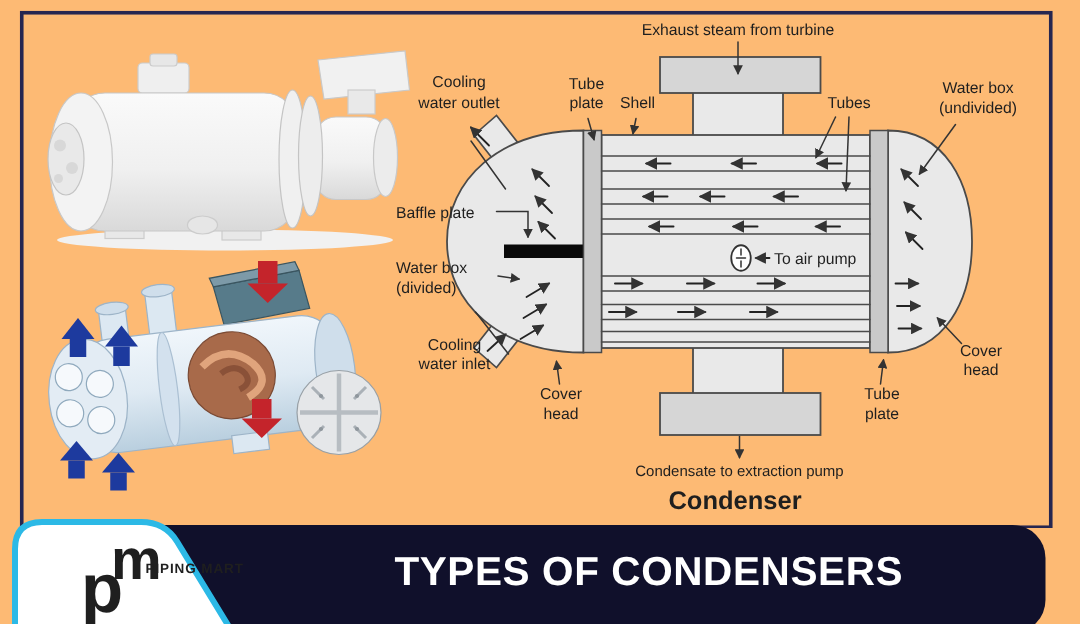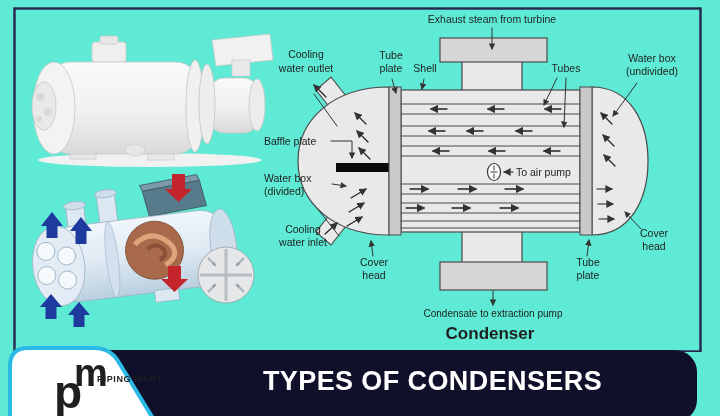--- a/index.html
+++ b/index.html
@@ -3,7 +3,7 @@
 <meta charset="utf-8">
 <style>
   html,body{margin:0;padding:0;background:#fff;}
-  .stage{position:relative;width:720px;height:416px;background:#5eead4;overflow:hidden;
+  .stage{position:relative;width:720px;height:416px;background:#fdba74;overflow:hidden;
          font-family:"Liberation Sans",sans-serif;text-align:center;}
   svg text{font-family:"Liberation Sans","DejaVu Sans",sans-serif;fill:#1f1f1f;}
   .dlabel{font-size:10.5px;}

